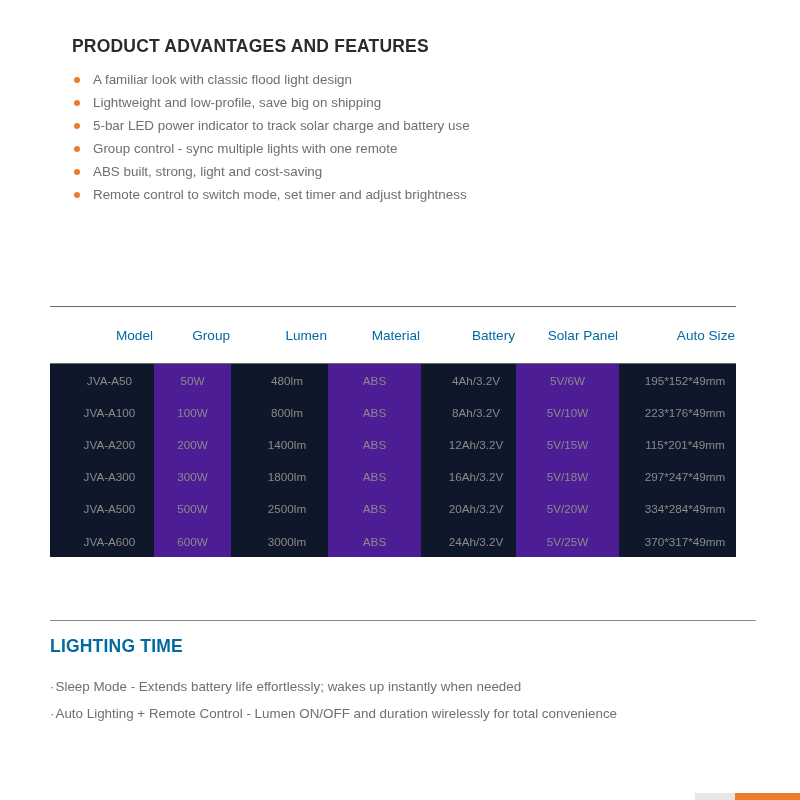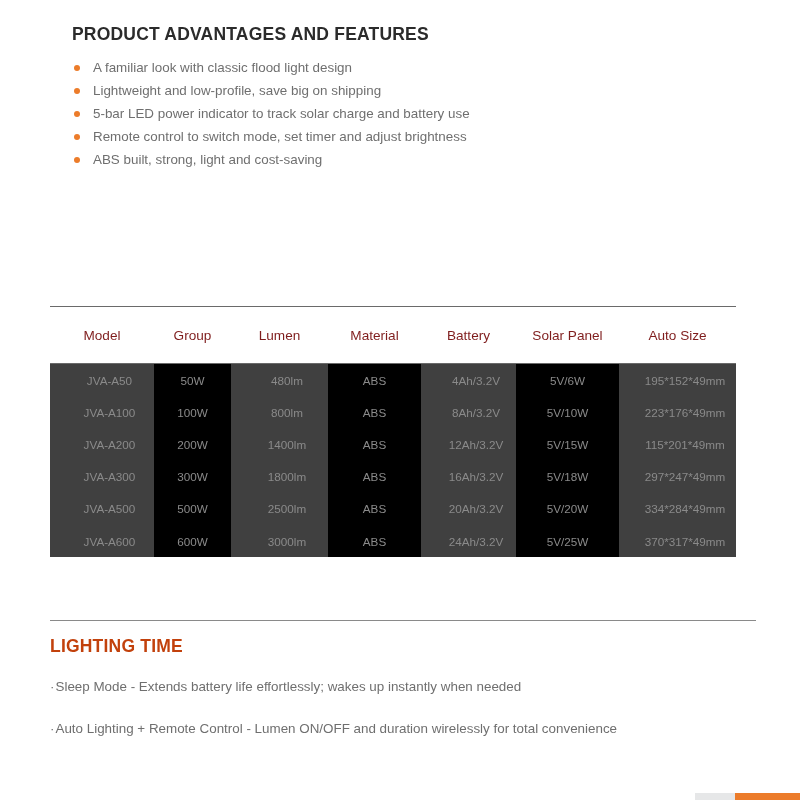--- a/index.html
+++ b/index.html
@@ -20,7 +20,7 @@
   .section-advantages {
     position: absolute;
     left: 0;
-    top: 0;
+    top: 12px;
     width: 652px;
   }
   .heading {

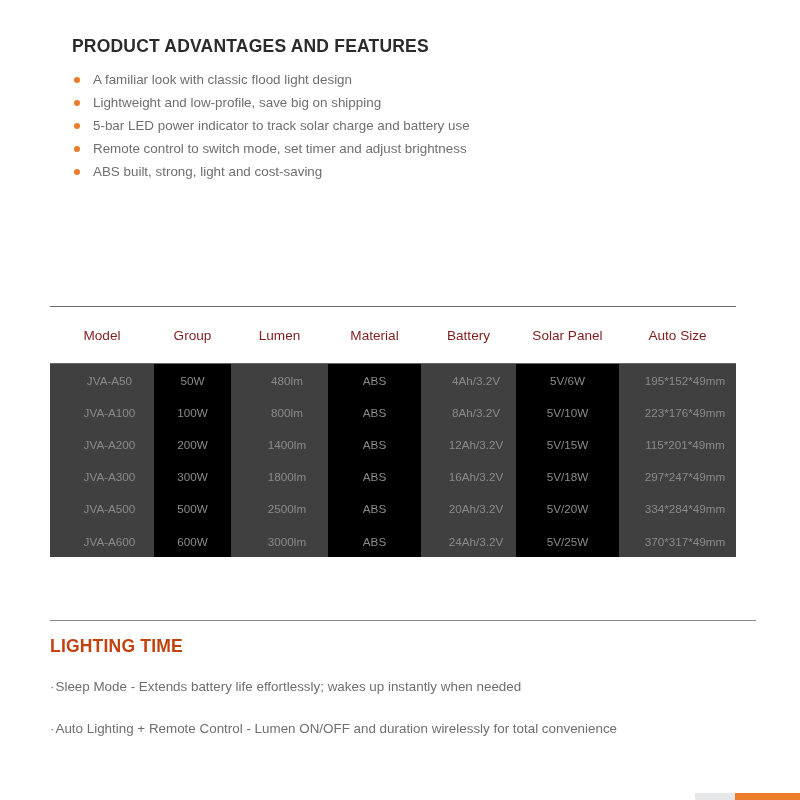--- a/index.html
+++ b/index.html
@@ -177,6 +177,10 @@
     <li class="bullet-item">
       <span class="bullet-dot"></span>
       <span>5-bar LED power indicator to track solar charge and battery use</span>
+    </li>
+    <li class="bullet-item">
+      <span class="bullet-dot"></span>
+      <span>Group control - sync multiple lights with one remote</span>
     </li>
     <li class="bullet-item">
       <span class="bullet-dot"></span>

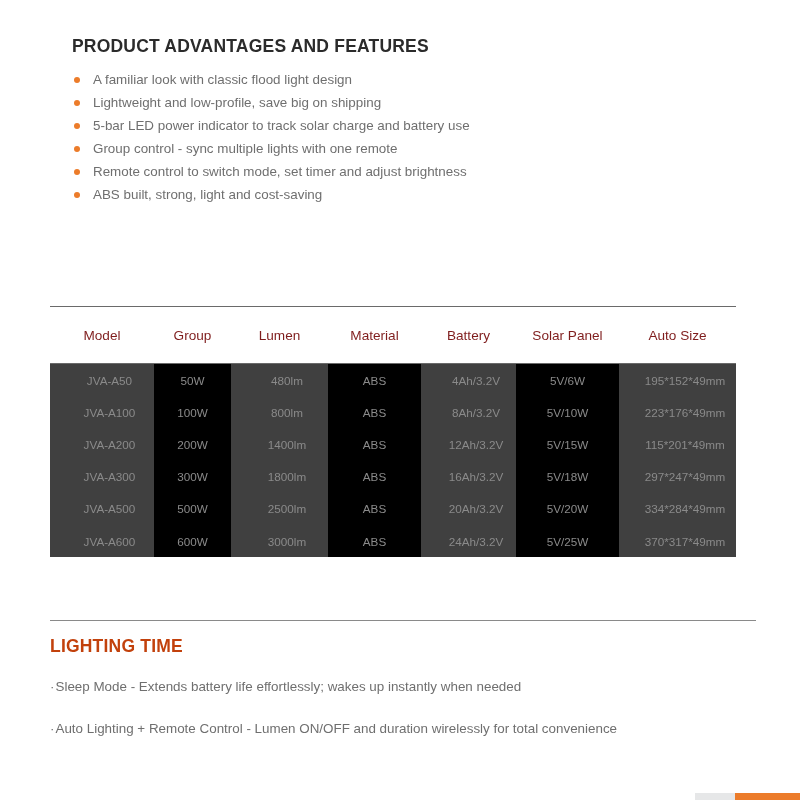--- a/index.html
+++ b/index.html
@@ -184,11 +184,11 @@
     </li>
     <li class="bullet-item">
       <span class="bullet-dot"></span>
+      <span>ABS built, strong, light and cost-saving</span>
+    </li>
+    <li class="bullet-item">
+      <span class="bullet-dot"></span>
       <span>Remote control to switch mode, set timer and adjust brightness</span>
-    </li>
-    <li class="bullet-item">
-      <span class="bullet-dot"></span>
-      <span>ABS built, strong, light and cost-saving</span>
     </li>
   </ul>
 </div>

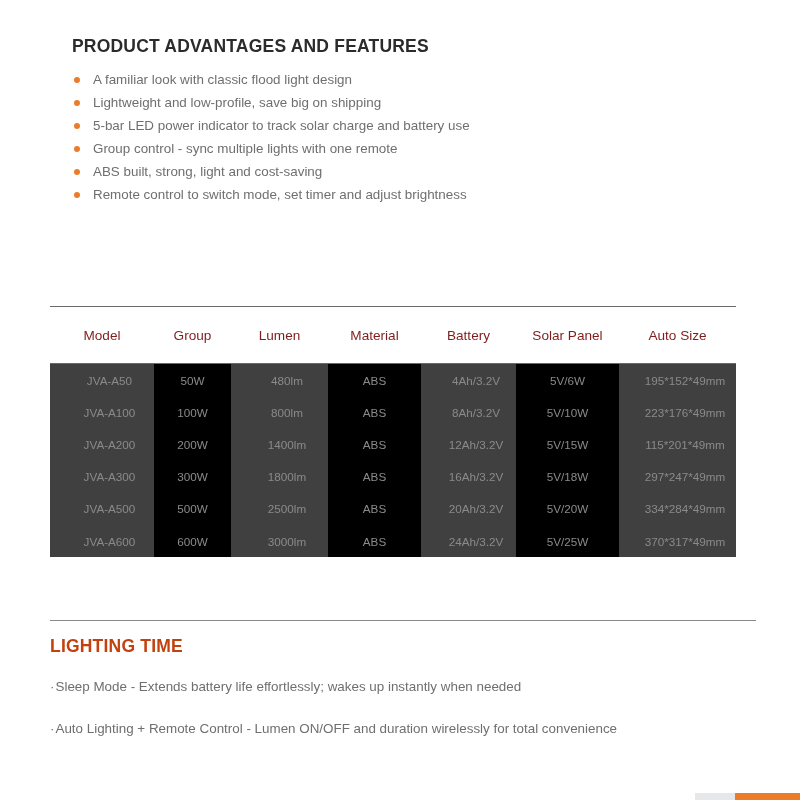--- a/index.html
+++ b/index.html
@@ -72,10 +72,10 @@
     border-bottom: 1.5px solid #6a6a6a;
     font-size: 13.6px;
     font-weight: normal;
-    color: #7f1d1d;
+    color: #0369a1;
     height: 54px;
     vertical-align: middle;
-    text-align: center;
+    text-align: right;
     background: #ffffff;
   }
   table.spec-table tbody td {

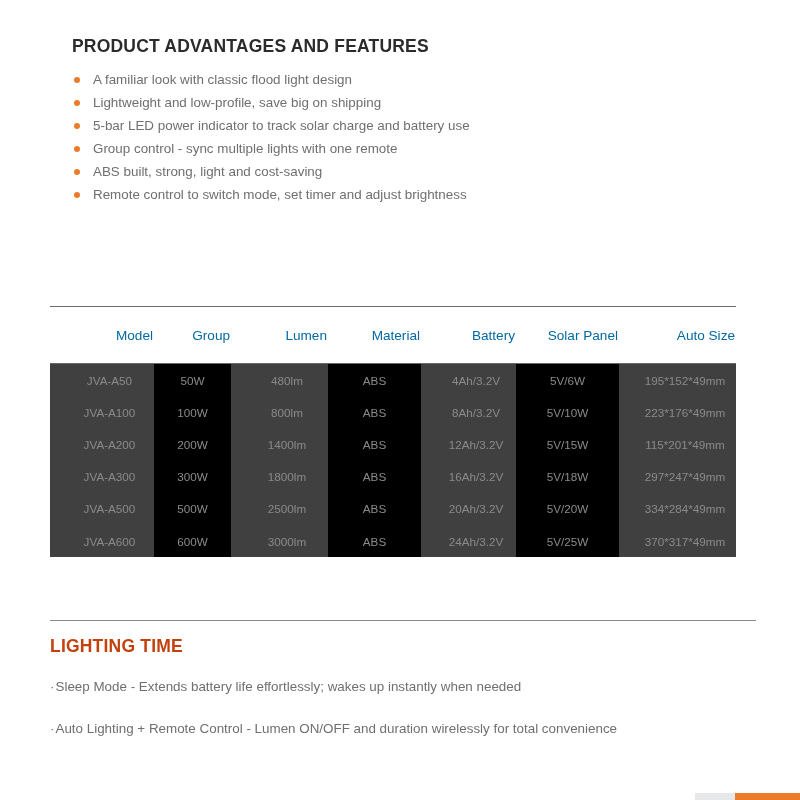--- a/index.html
+++ b/index.html
@@ -89,7 +89,7 @@
   }
   
   table.spec-table tbody td.shaded {
-    background: #404040;
+    background: #0f172a;
     padding-left: 16px;
   }
   .col-model   { width: 104px; }

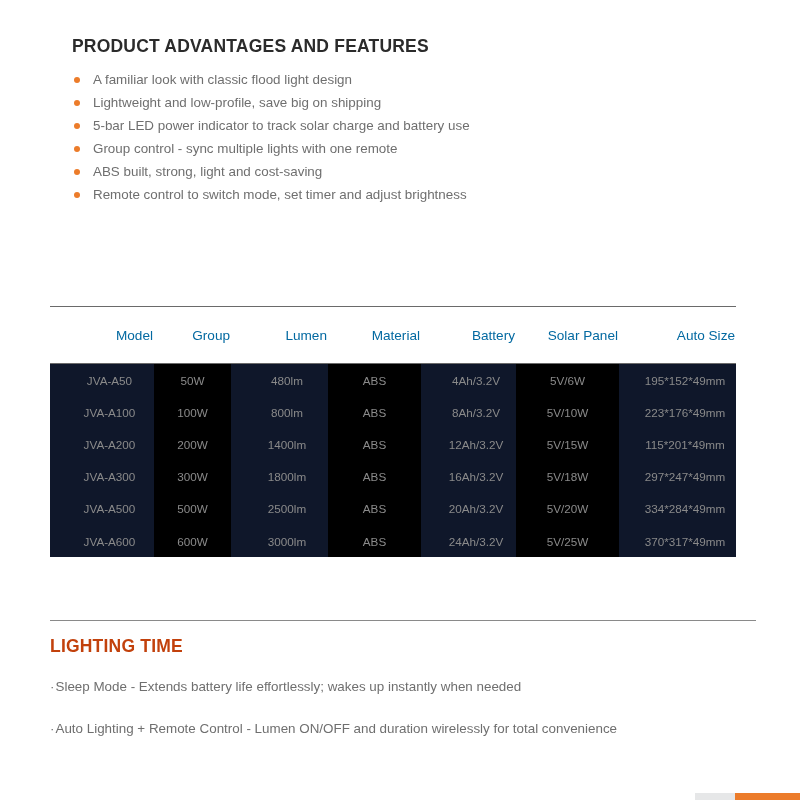--- a/index.html
+++ b/index.html
@@ -84,7 +84,7 @@
     height: 30.2px;
     text-align: center;
     vertical-align: middle;
-    background: #000000;
+    background: #4c1d95;
     white-space: nowrap;
   }
   

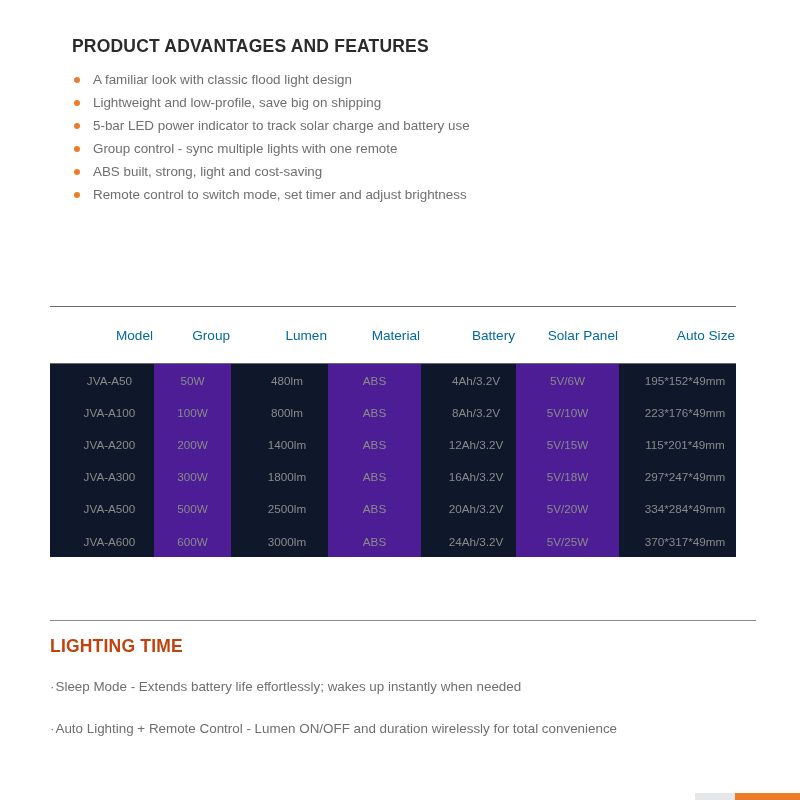--- a/index.html
+++ b/index.html
@@ -120,7 +120,7 @@
   .heading-lighting {
     font-size: 17.5px;
     font-weight: bold;
-    color: #c2410c;
+    color: #0369a1;
     letter-spacing: 0.2px;
     margin: 0 0 0 50px;
   }

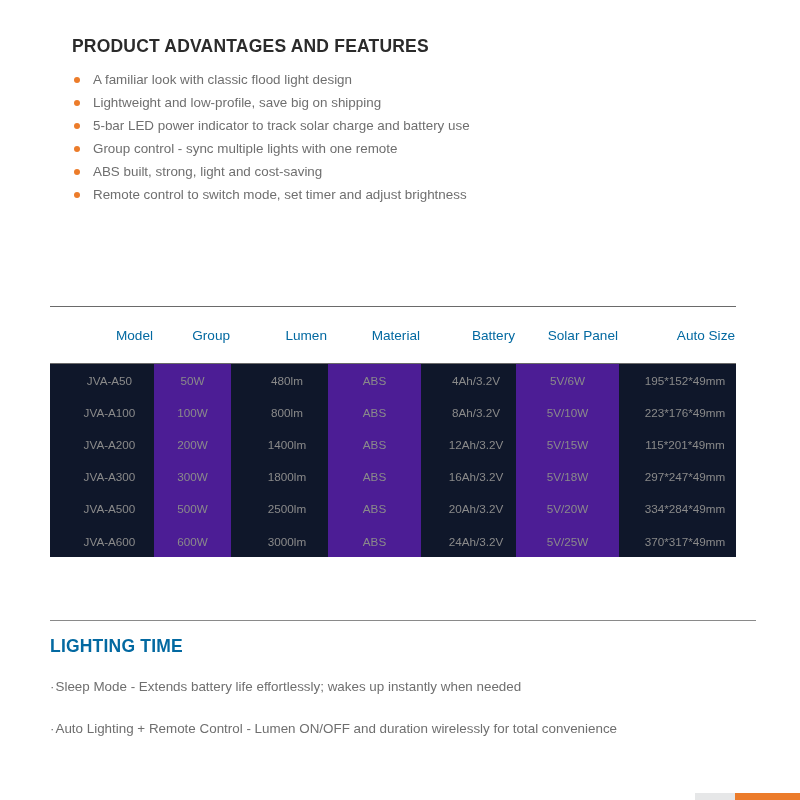--- a/index.html
+++ b/index.html
@@ -130,7 +130,7 @@
     padding: 0;
   }
   .dash-item {
-    margin: 17px 0 0 50px;
+    margin: 2px 0 0 50px;
     height: 25px;
     line-height: 25px;
     font-size: 13.4px;

